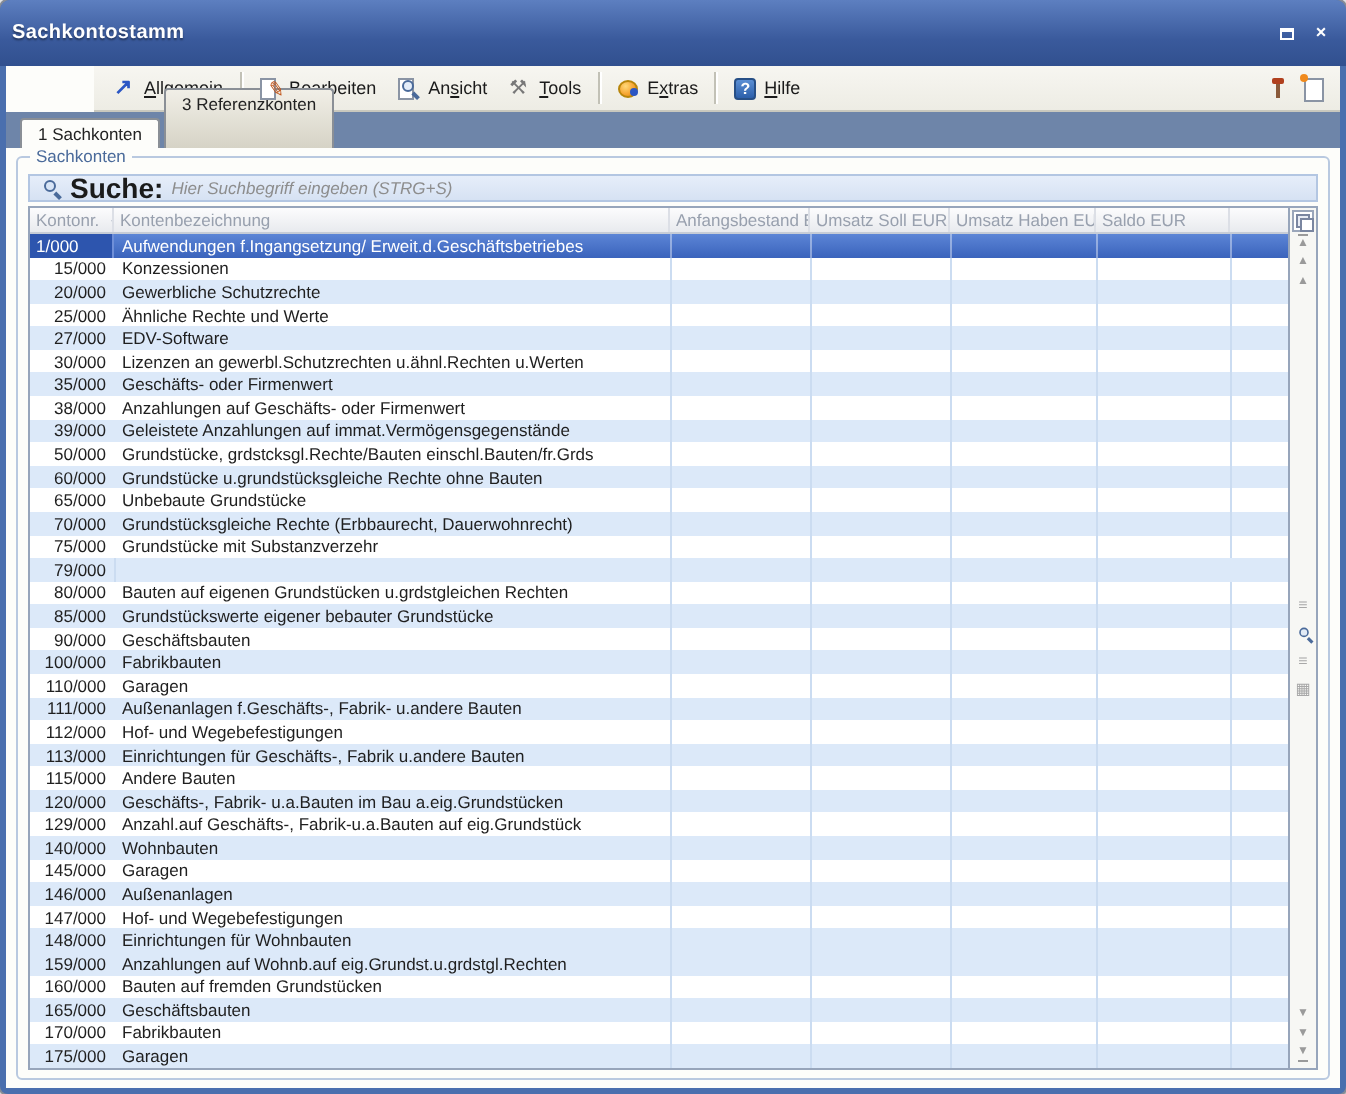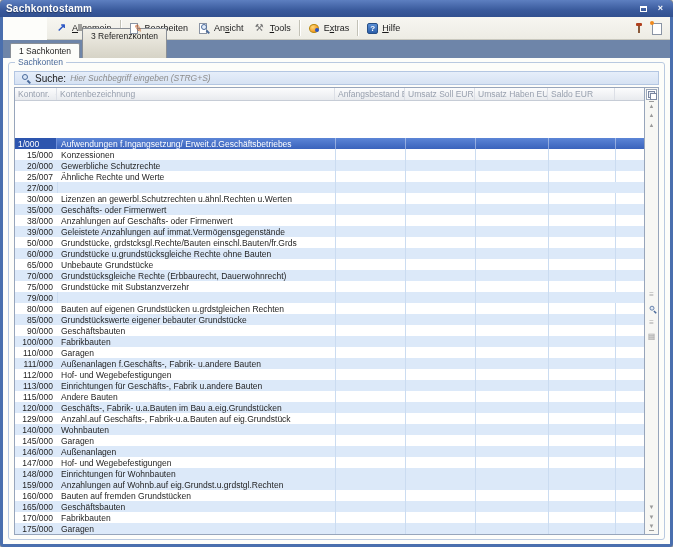--- a/index.html
+++ b/index.html
@@ -8,7 +8,7 @@
     box-shadow:0 0 0 1px #858b96,1px 2px 4px rgba(0,0,0,.35);display:flex;flex-direction:column;
     overflow:hidden;position:relative;margin:0;}
   
-  .titlebar{height:17px;flex:none;display:flex;align-items:center;padding:0 6px;
+  .titlebar{height:33px;flex:none;display:flex;align-items:center;padding:0 6px;
     background:linear-gradient(#5d7fc0,#3a5a9c 60%,#31508f);color:#fff;border-radius:4px 4px 0 0;}
   .title{font-size:10px;font-weight:bold;letter-spacing:.2px;text-shadow:0 1px 1px rgba(0,0,0,.4);}
   .titlebtns{margin-left:auto;display:flex;gap:4px;align-items:center;}

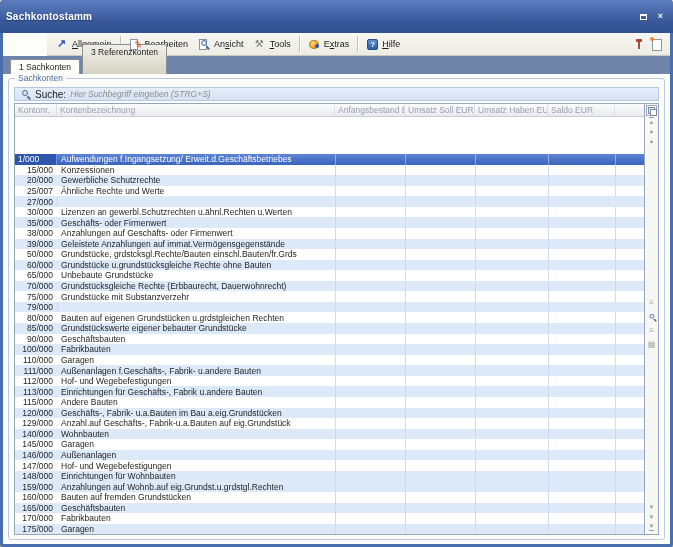--- a/index.html
+++ b/index.html
@@ -58,7 +58,7 @@
   .searchbar{flex:none;height:14px;margin:1px 2px 2px;background:linear-gradient(#e6eefa,#d6e2f3);
     border:1px solid #b3c6e2;display:flex;align-items:center;gap:4px;padding:0 4px;}
   .mini-mag{width:12px;height:12px;position:relative;flex:none;}
-  .search-label{font-size:10px;font-weight:normal;color:#1b1b1b;}
+  .search-label{font-size:14px;font-weight:bold;color:#1b1b1b;}
   .search-placeholder{font-size:8.5px;font-style:italic;color:#8d8d8d;}
   
   .gridwrap{flex:1;min-height:0;margin:0 2px 1px;border:1px solid #97a5bb;background:#fff;display:flex;}

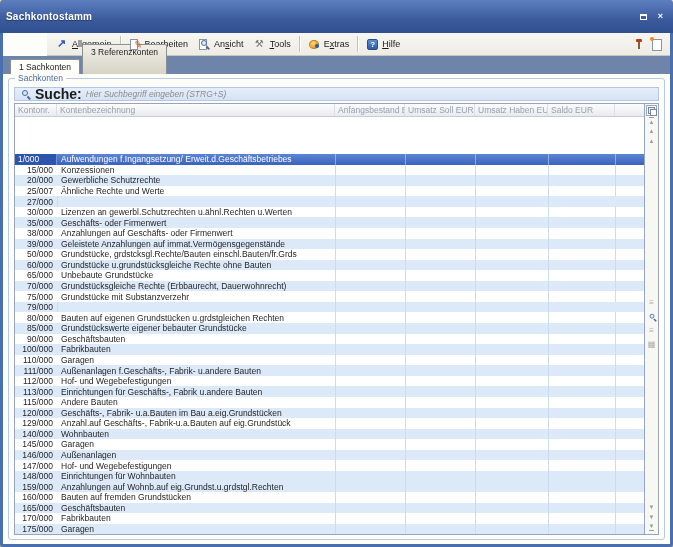--- a/index.html
+++ b/index.html
@@ -76,7 +76,7 @@
   .c-konto{justify-content:flex-end;padding-right:4px;}
   .c-name{padding-left:4px;}
   .nc{border-left:1px solid #cbdcf1;}
-  .row.selected{background:linear-gradient(#5c85d6,#3a63bc);color:#fff;margin-top:37px;}
+  .row.selected{background:linear-gradient(#5c85d6,#3a63bc);color:#fff;}
   .row.selected .c-konto{background:#2d55ae;justify-content:flex-start;padding-left:3px;border-right:1px solid #6f8fd8;}
   .row.selected .nc{border-left-color:rgba(255,255,255,.4);}
   

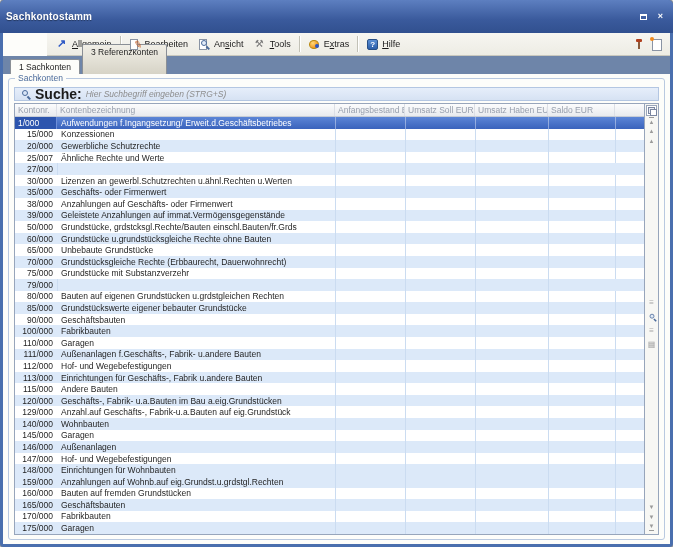--- a/index.html
+++ b/index.html
@@ -233,7 +233,7 @@
                   <div class="cell nc"></div>
                 </div>
                 <div class="row grid-cols">
-                  <div class="cell c-konto">25/007</div>
+                  <div class="cell c-konto">25/000</div>
                   <div class="cell c-name">Ähnliche Rechte und Werte</div>
                   <div class="cell nc"></div>
                   <div class="cell nc"></div>

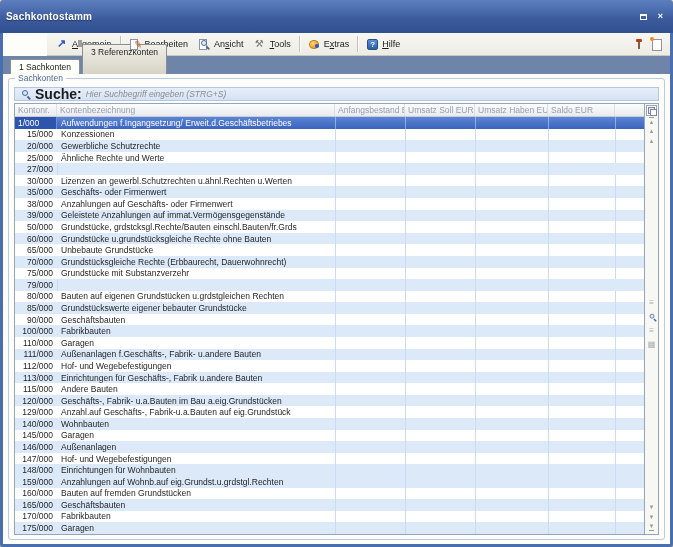--- a/index.html
+++ b/index.html
@@ -243,6 +243,7 @@
                 </div>
                 <div class="row grid-cols alt">
                   <div class="cell c-konto">27/000</div>
+                  <div class="cell c-name">EDV-Software</div>
                   <div class="cell nc"></div>
                   <div class="cell nc"></div>
                   <div class="cell nc"></div>

